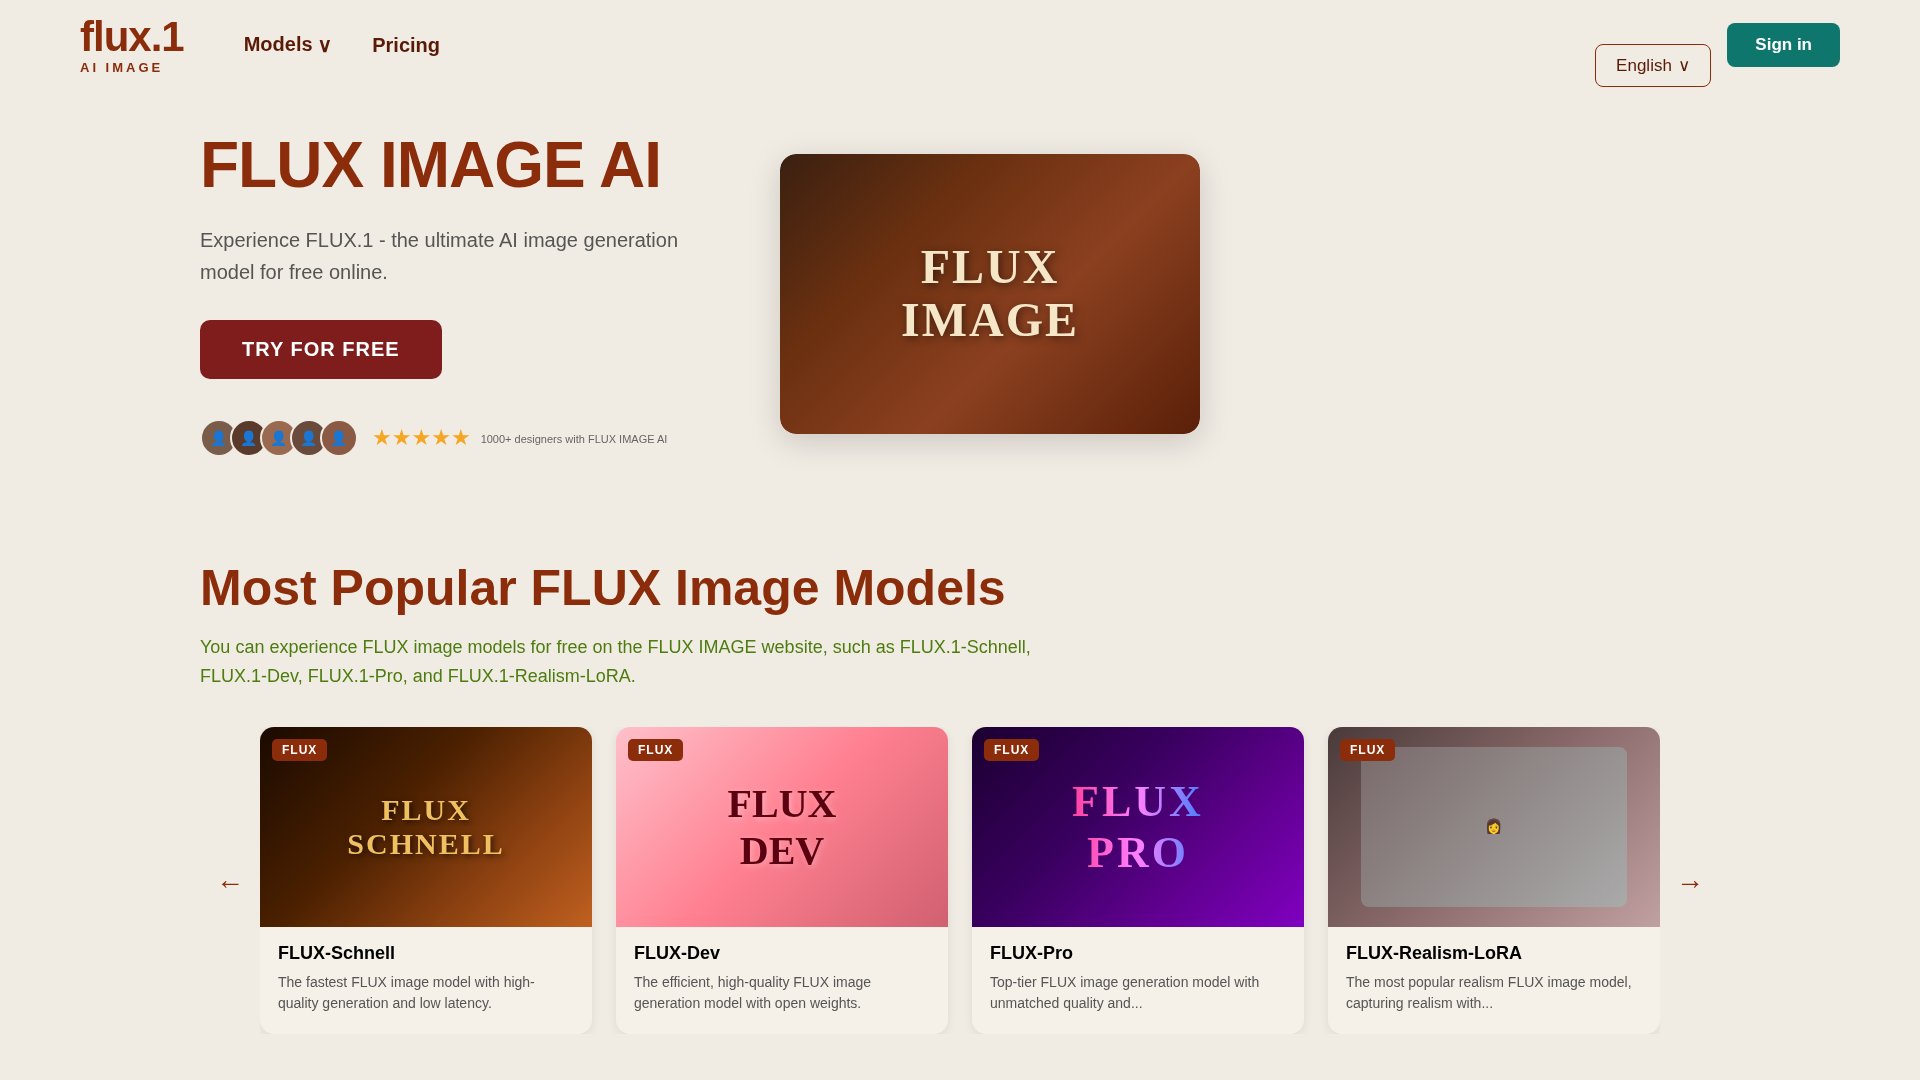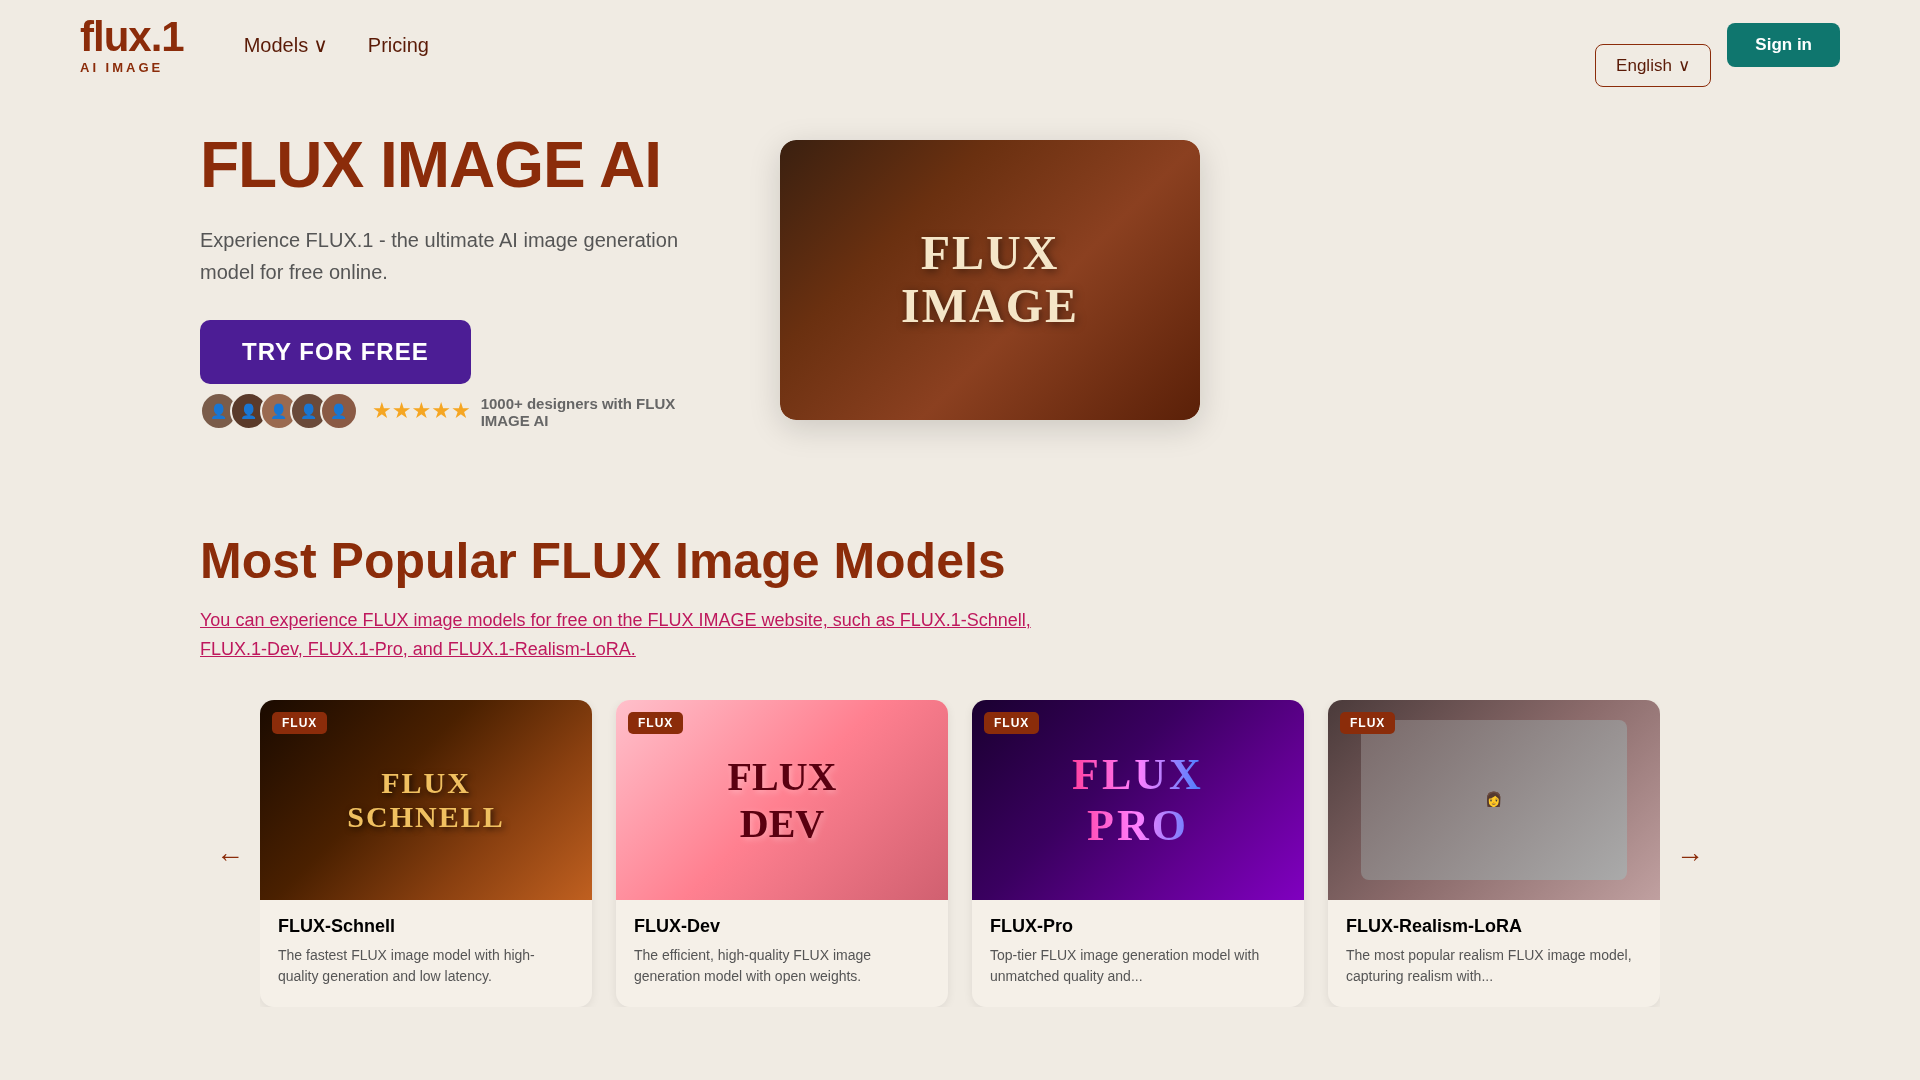--- a/index.html
+++ b/index.html
@@ -52,12 +52,12 @@
     }
     .nav-link {
       font-size: 20px;
-      font-weight: 400;
+      font-weight: 700;
       color: #5a1a06;
       text-decoration: none;
       cursor: pointer;
       display: flex;
-      align-items: flex-end;
+      align-items: flex-start;
       gap: 5px;
     }
     .navbar-right {

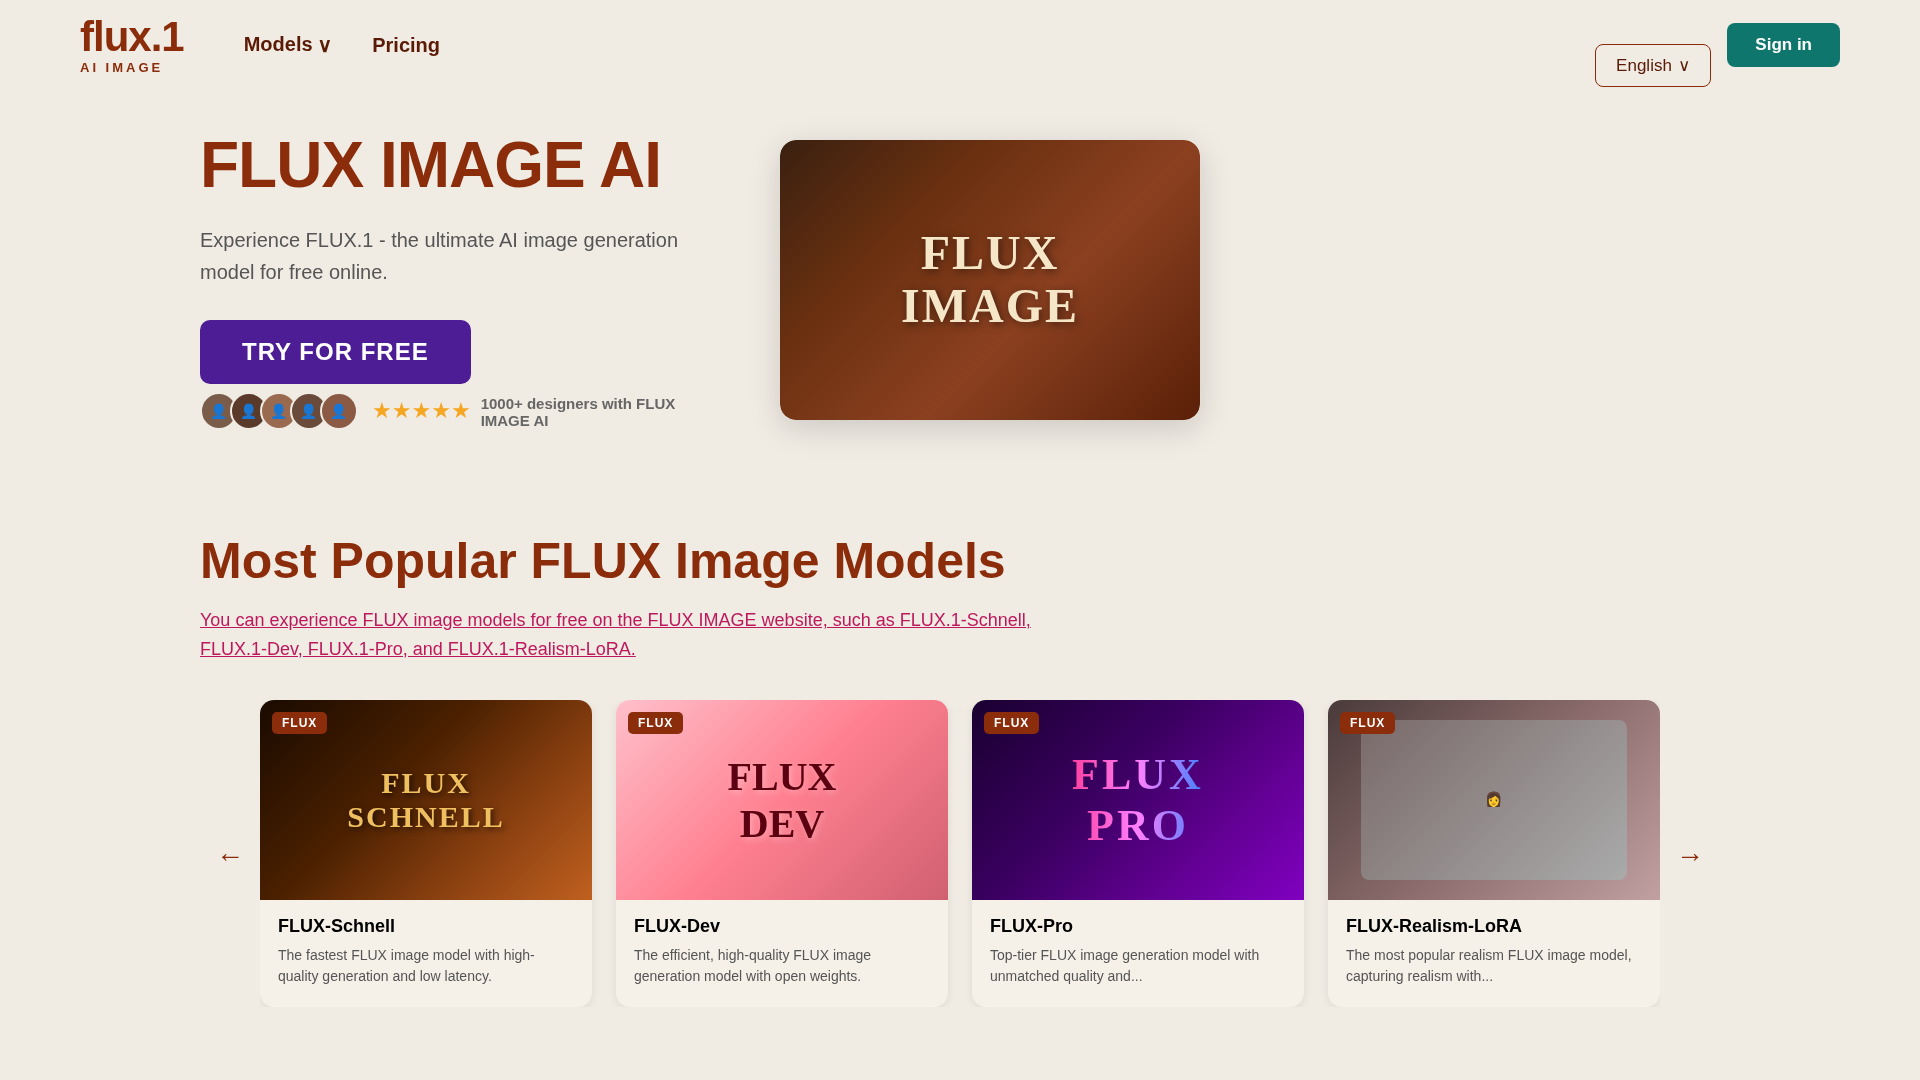--- a/index.html
+++ b/index.html
@@ -115,16 +115,17 @@
       margin-bottom: 32px;
     }
     .try-btn {
-      background-color: #4c1d95;
+      background-color: #7f1d1d;
       color: #fff;
       border: none;
       padding: 18px 42px;
       border-radius: 10px;
-      font-size: 24px;
+      font-size: 20px;
       font-weight: 700;
       cursor: pointer;
       letter-spacing: 1px;
       text-transform: uppercase;
+      margin-bottom: 32px;
       display: inline-block;
     }
     .social-proof {

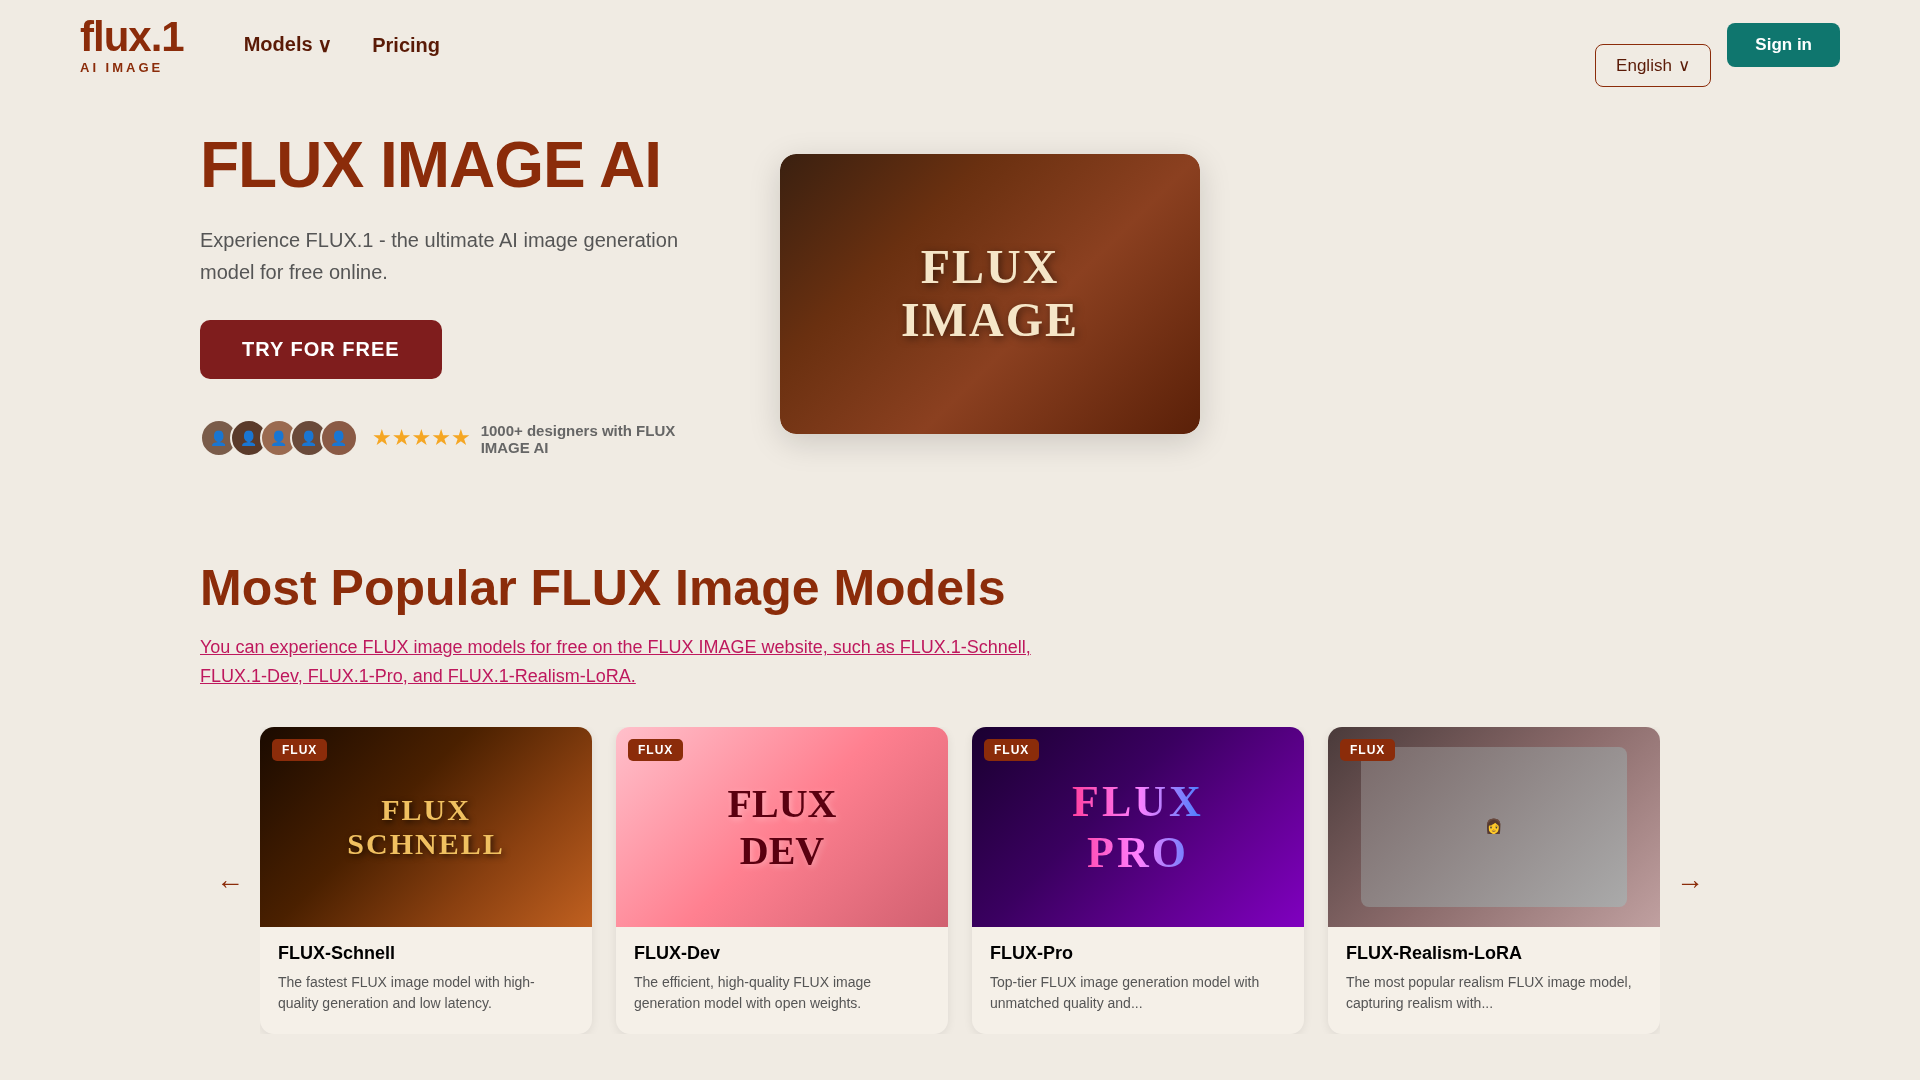--- a/index.html
+++ b/index.html
@@ -170,10 +170,9 @@
       font-size: 22px;
     }
     .social-text {
-      font-size: 15px;
+      font-size: 11px;
       color: #666;
       margin-top: 2px;
-      font-weight: bold;
     }
     .hero-image {
       flex: 1;

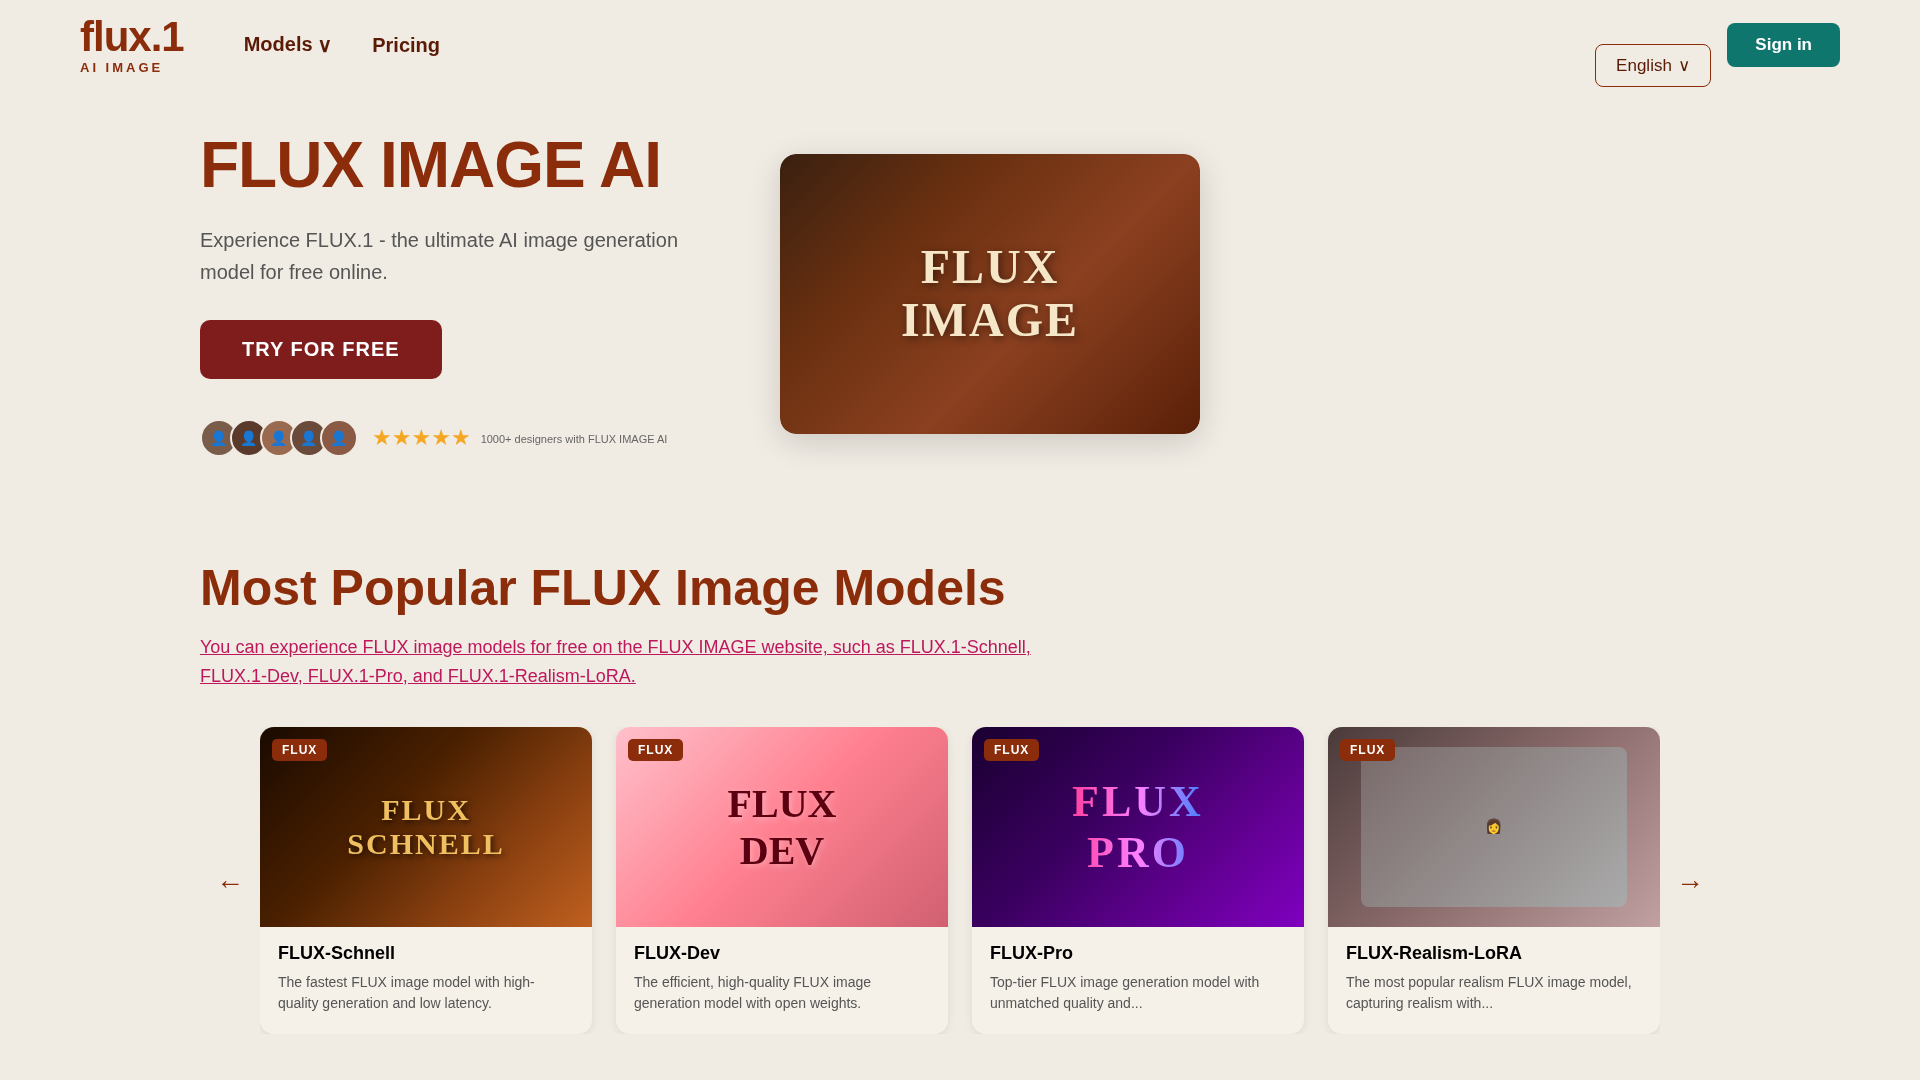--- a/index.html
+++ b/index.html
@@ -216,11 +216,10 @@
     }
     .section-desc {
       font-size: 18px;
-      color: #be185d;
+      color: #4d7c0f;
       line-height: 1.6;
       margin-bottom: 36px;
       max-width: 900px;
-      text-decoration: underline;
     }
 
     

